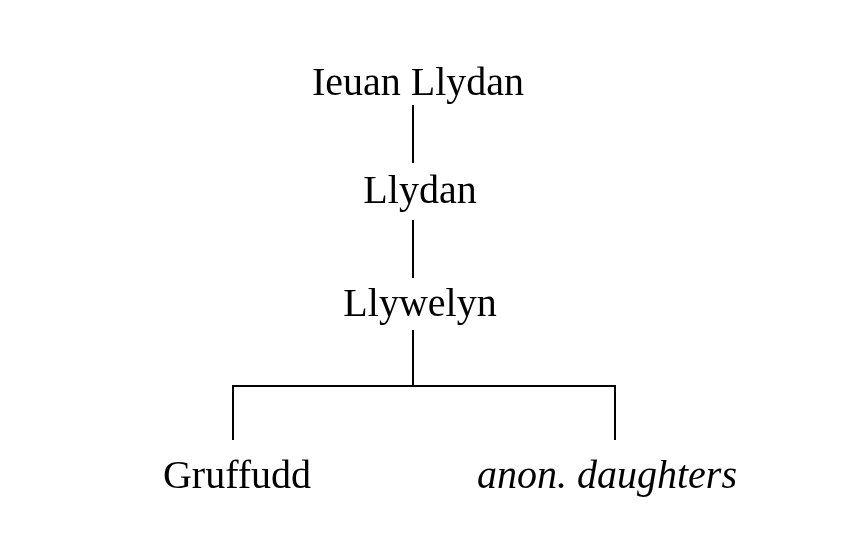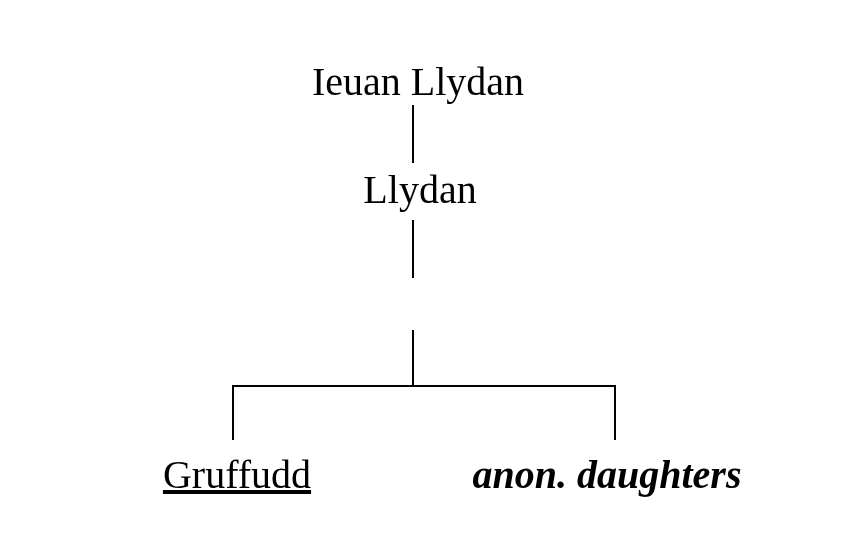--- a/index.html
+++ b/index.html
@@ -54,6 +54,7 @@
 
   <div class="edge-v" style="left:413px; top:220px; height:58px;"></div>
 
+  <div class="node-label" style="left:420px; top:283px;">Llywelyn</div>
 
   <div class="edge-v" style="left:413px; top:330px; height:57px;"></div>
 

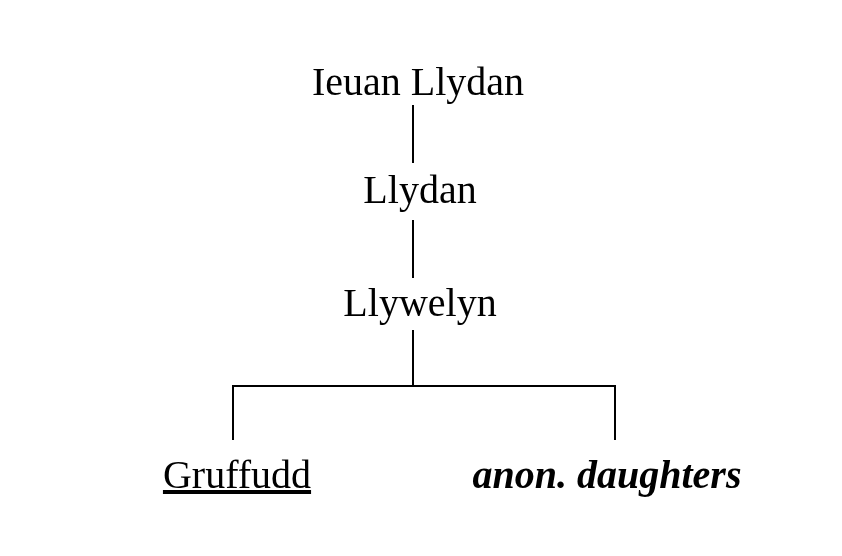--- a/index.html
+++ b/index.html
@@ -64,7 +64,7 @@
 
   <div class="edge-v" style="left:615px; top:385px; height:55px;"></div>
 
-  <div class="node-label" style="left:237px; top:455px;text-decoration:underline;">Gruffudd</div>
+  <div class="node-label" style="left:237px; top:455px;">Gruffudd</div>
 
   <div class="node-label italic" style="left:607px; top:455px;">anon. daughters</div>
 

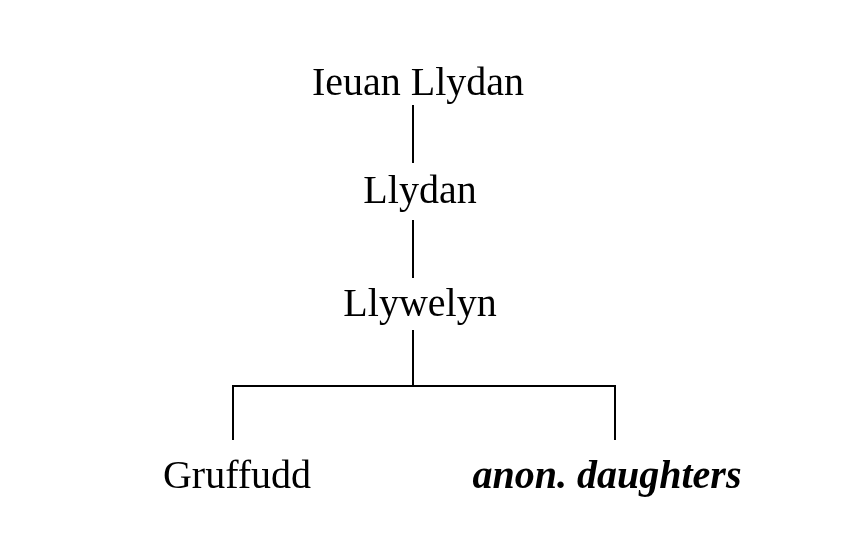--- a/index.html
+++ b/index.html
@@ -27,7 +27,6 @@
   }
   .node-label.italic {
     font-style: italic;
-    font-weight: bold;
   }
   .edge-v {
     position: absolute;

